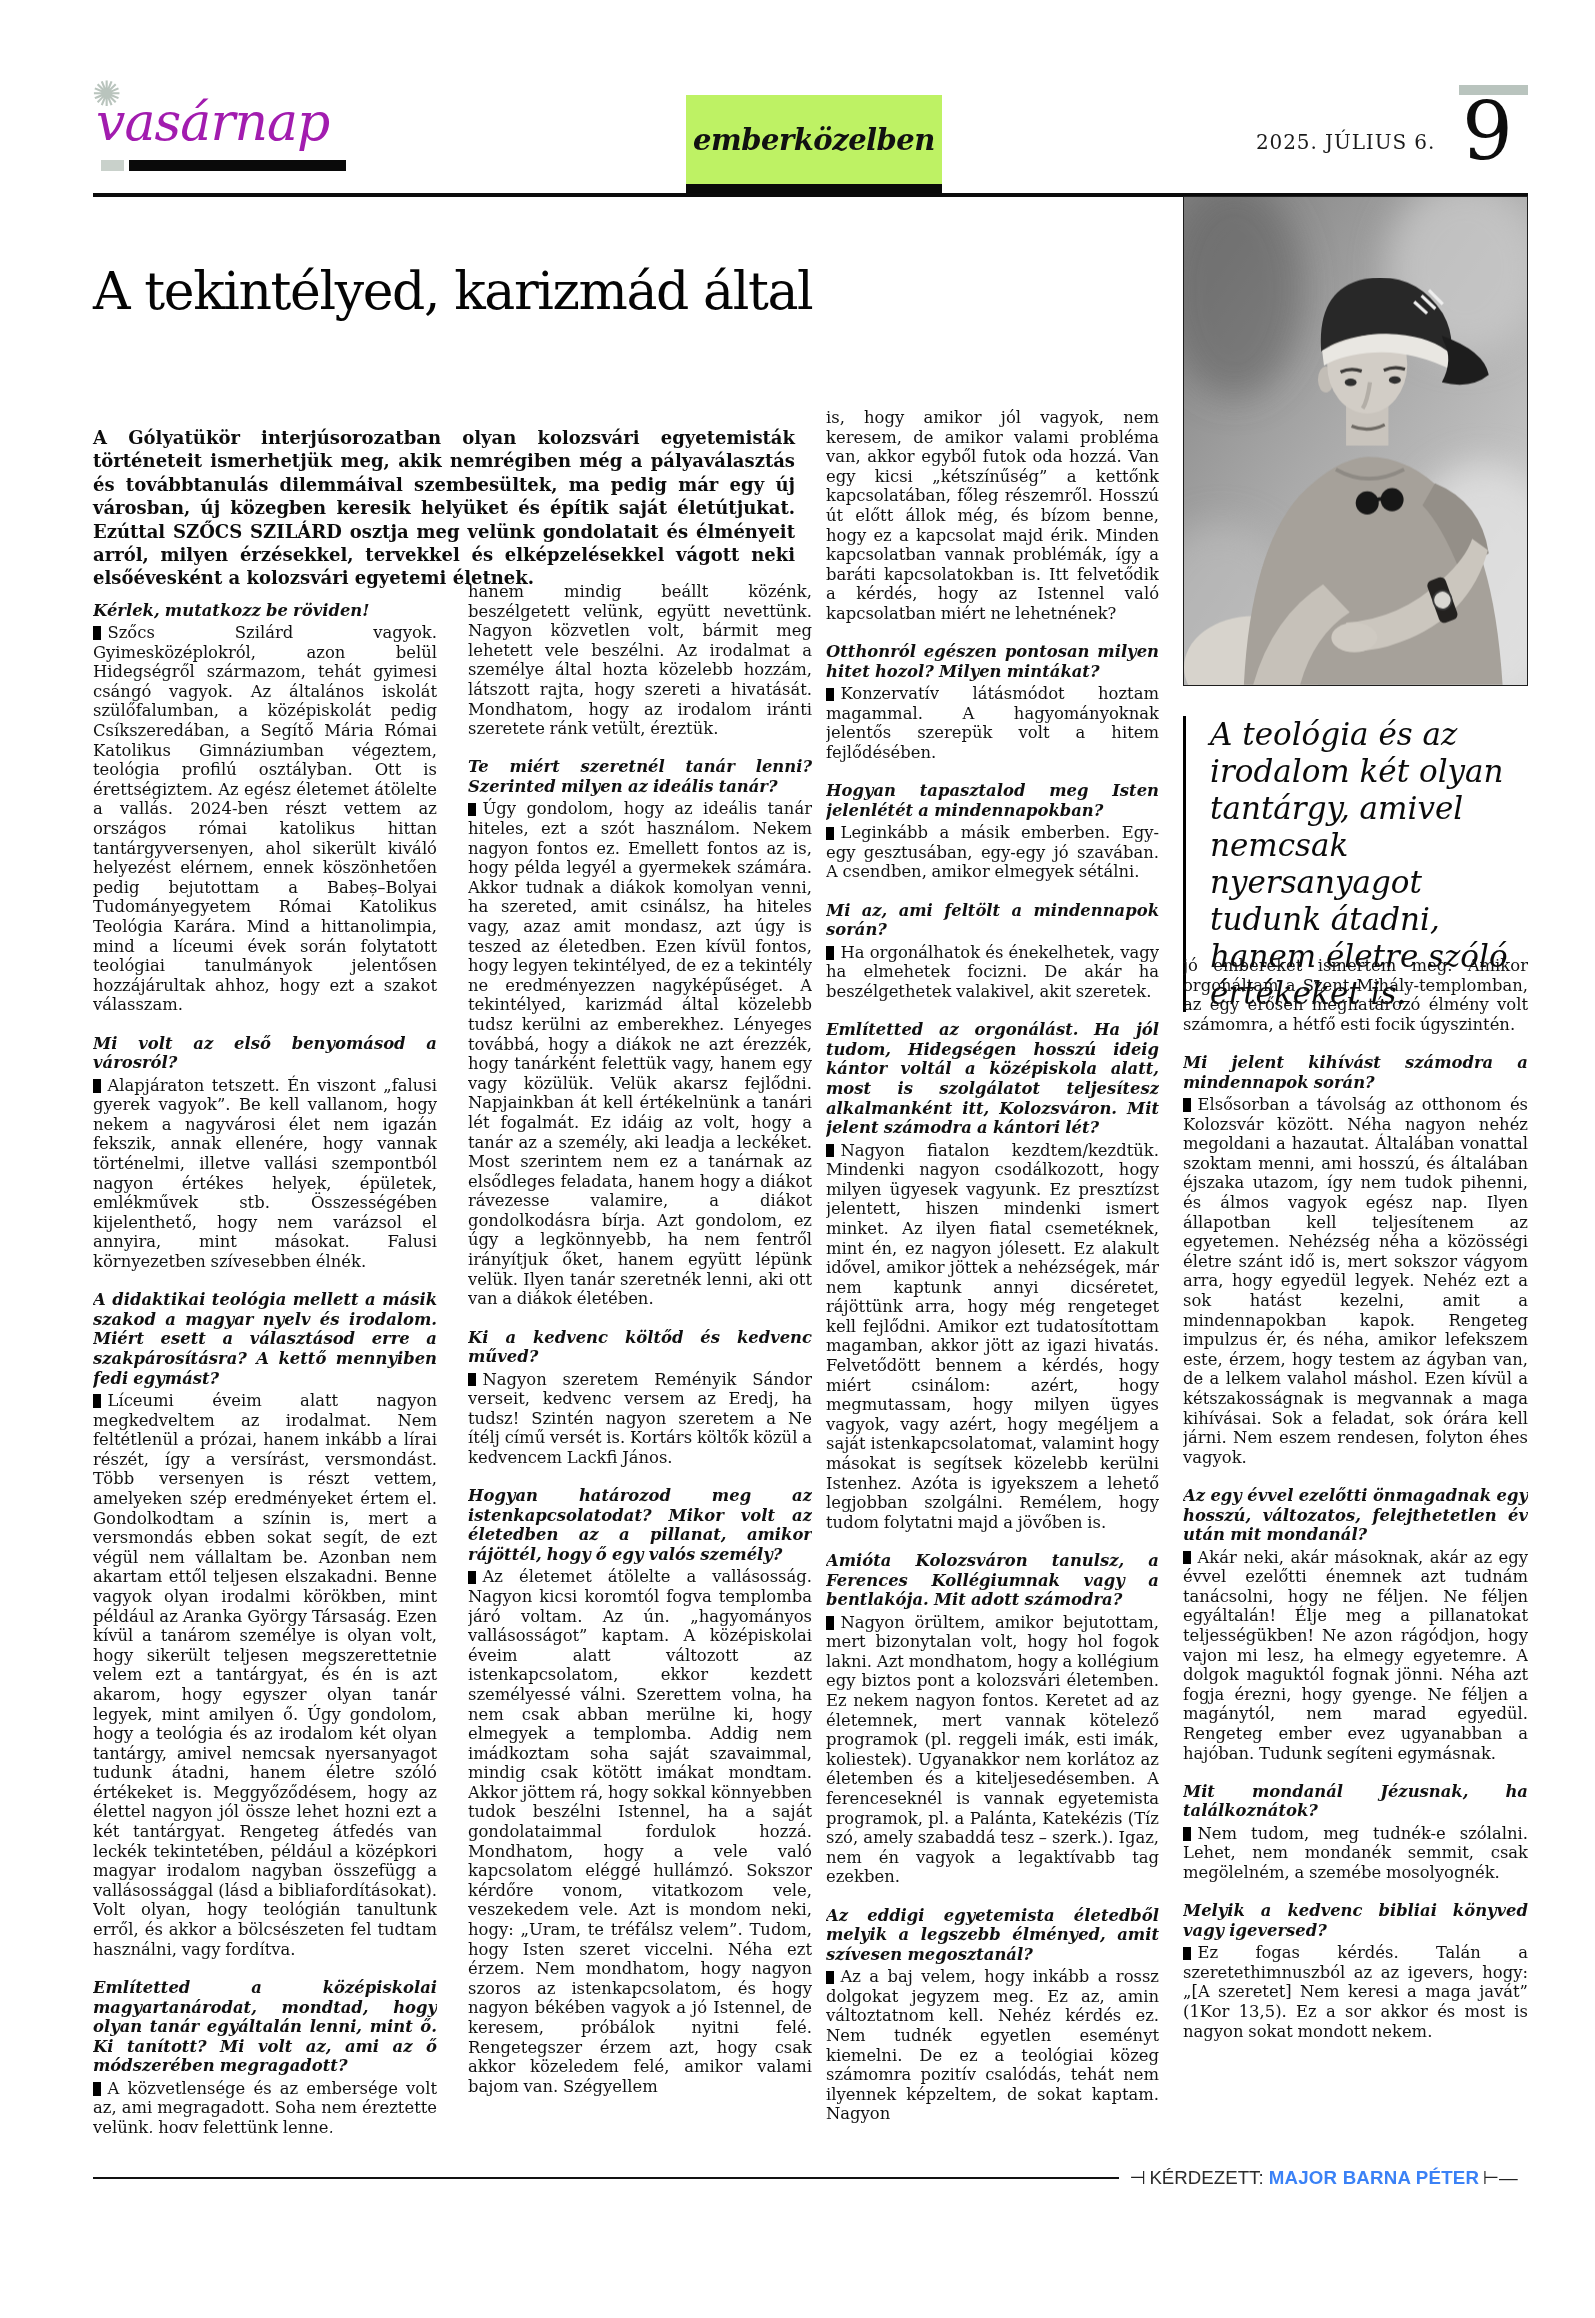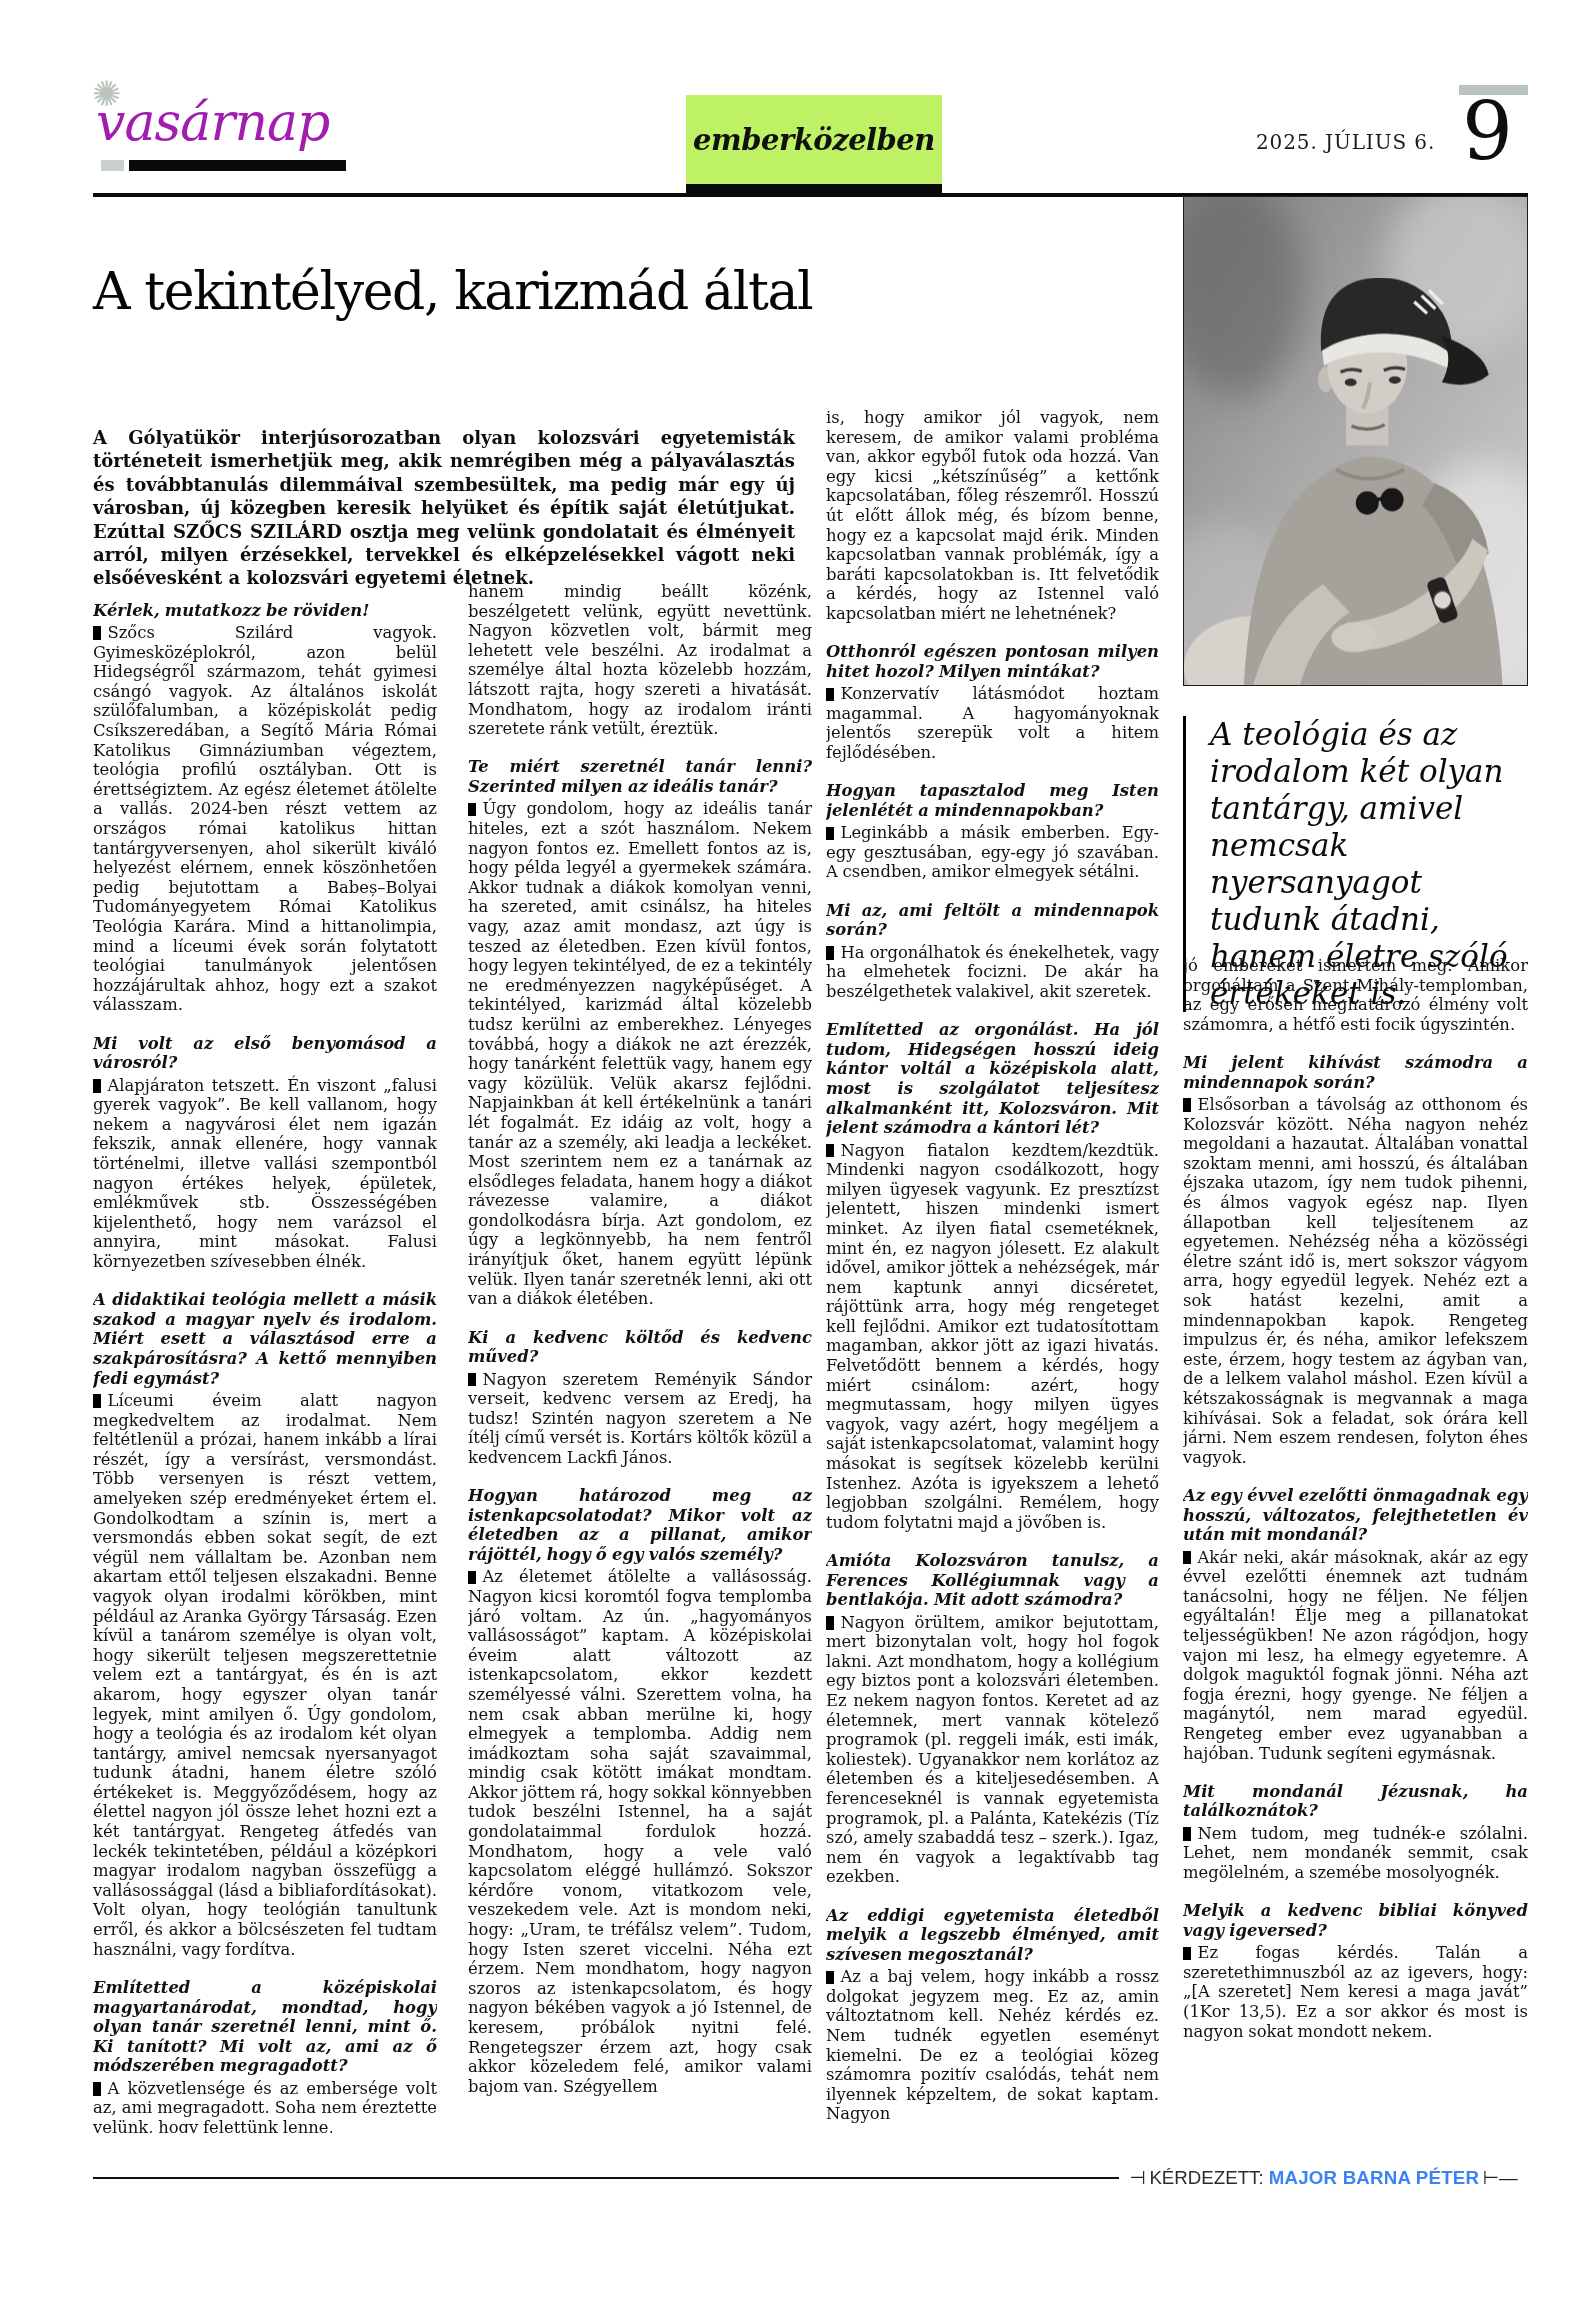--- a/index.html
+++ b/index.html
@@ -138,7 +138,7 @@
       <p class="a"><span class="tick"></span>Alapjáraton tetszett. Én viszont „falusi gyerek vagyok”. Be kell vallanom, hogy nekem a nagyvárosi élet nem igazán fekszik, annak ellenére, hogy vannak történelmi, illetve vallási szempontból nagyon értékes helyek, épületek, emlékművek stb. Összességében kijelenthető, hogy nem varázsol el annyira, mint másokat. Falusi környezetben szívesebben élnék.</p>
       <h3 class="q">A didaktikai teológia mellett a másik szakod a magyar nyelv és irodalom. Miért esett a választásod erre a szakpárosításra? A kettő mennyiben fedi egymást?</h3>
       <p class="a"><span class="tick"></span>Líceumi éveim alatt nagyon megkedveltem az irodalmat. Nem feltétlenül a prózai, hanem inkább a lírai részét, így a versírást, versmondást. Több versenyen is részt vettem, amelyeken szép eredményeket értem el. Gondolkodtam a színin is, mert a versmondás ebben sokat segít, de ezt végül nem vállaltam be. Azonban nem akartam ettől teljesen elszakadni. Benne vagyok olyan irodalmi körökben, mint például az Aranka György Társaság. Ezen kívül a tanárom személye is olyan volt, hogy sikerült teljesen megszerettetnie velem ezt a tantárgyat, és én is azt akarom, hogy egyszer olyan tanár legyek, mint amilyen ő. Úgy gondolom, hogy a teológia és az irodalom két olyan tantárgy, amivel nemcsak nyersanyagot tudunk átadni, hanem életre szóló értékeket is. Meggyőződésem, hogy az élettel nagyon jól össze lehet hozni ezt a két tantárgyat. Rengeteg átfedés van leckék tekintetében, például a középkori magyar irodalom nagyban összefügg a vallásossággal (lásd a bibliafordításokat). Volt olyan, hogy teológián tanultunk erről, és akkor a bölcsészeten fel tudtam használni, vagy fordítva.</p>
-      <h3 class="q">Említetted a középiskolai magyartanárodat, mondtad, hogy olyan tanár szeretnél lenni, mint ő. Ki tanított? Mi volt az, ami az ő módszerében megragadott?</h3>
+      <h3 class="q">Említetted a középiskolai magyartanárodat, mondtad, hogy olyan tanár egyáltalán lenni, mint ő. Ki tanított? Mi volt az, ami az ő módszerében megragadott?</h3>
       <p class="a"><span class="tick"></span>A közvetlensége és az embersége volt az, ami megragadott. Soha nem éreztette velünk, hogy felettünk lenne,</p>
     </div>
   <div class="col col-2">

